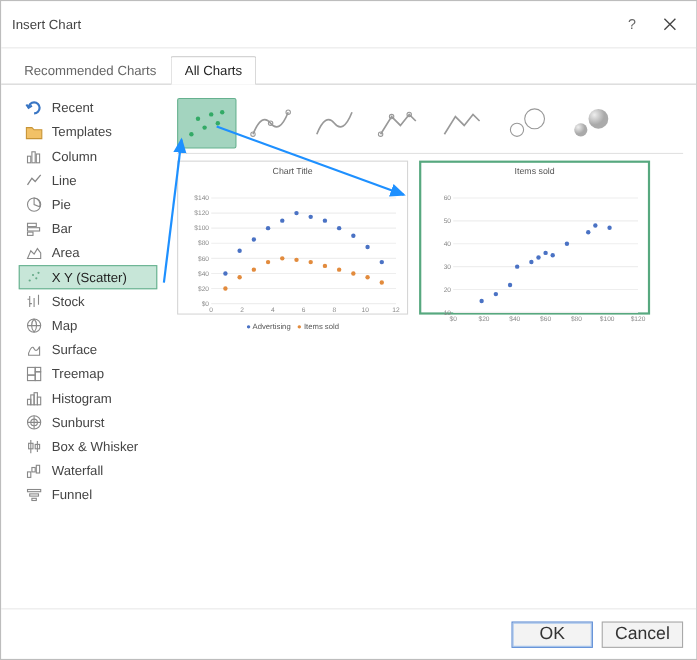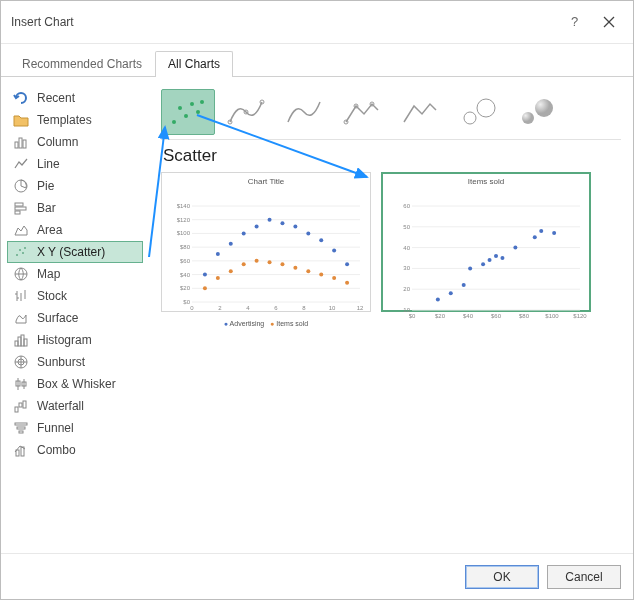--- a/index.html
+++ b/index.html
@@ -55,7 +55,7 @@
   }
   .sidebar {
     width: 148px;
-    padding: 10px 6px 6px 6px;
+    padding: 10px 6px 6px 16px;
   }
   .sb-item {
     display: flex;

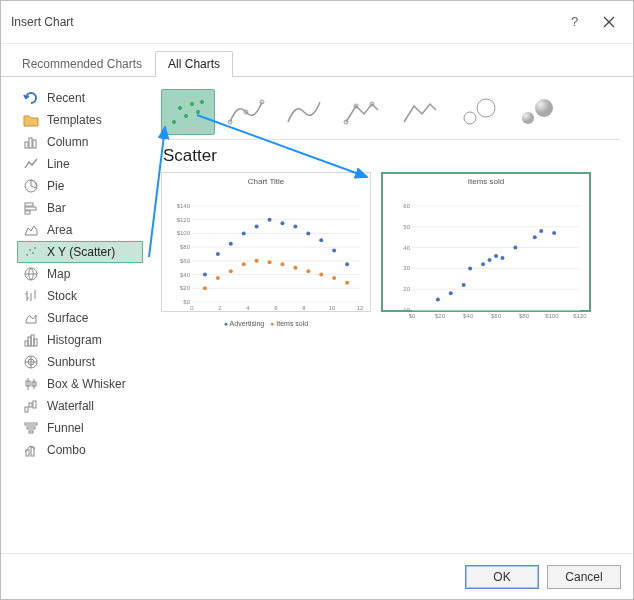--- a/index.html
+++ b/index.html
@@ -378,7 +378,6 @@
       </div>
     </div>
     <div class="subtype-divider"></div>
-    <div class="chart-type-title">Scatter</div>
 
     <div class="previews">
 

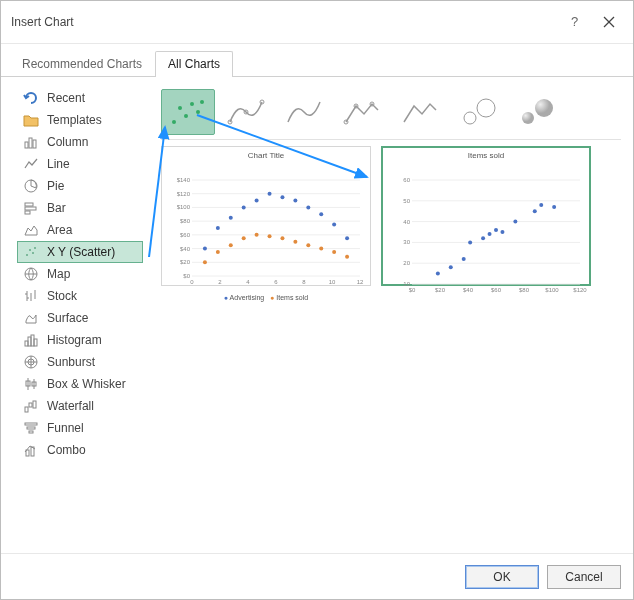--- a/index.html
+++ b/index.html
@@ -229,15 +229,6 @@
     <div class="sb-item">
       <span class="sb-icon">
           <svg width="14" height="14">
-            <circle cx="7" cy="7" r="6" fill="none" stroke="#888"></circle>
-            <path d="M1 7h12M7 1c3 3 3 9 0 12M7 1c-3 3-3 9 0 12" fill="none" stroke="#888"></path>
-          </svg>
-        </span>
-      <span>Map</span>
-    </div>
-    <div class="sb-item">
-      <span class="sb-icon">
-          <svg width="14" height="14">
             <line x1="3" y1="2" x2="3" y2="12" stroke="#888"></line>
             <line x1="7" y1="4" x2="7" y2="12" stroke="#888"></line>
             <line x1="11" y1="1" x2="11" y2="10" stroke="#888"></line>
@@ -246,6 +237,15 @@
           </svg>
         </span>
       <span>Stock</span>
+    </div>
+    <div class="sb-item">
+      <span class="sb-icon">
+          <svg width="14" height="14">
+            <circle cx="7" cy="7" r="6" fill="none" stroke="#888"></circle>
+            <path d="M1 7h12M7 1c3 3 3 9 0 12M7 1c-3 3-3 9 0 12" fill="none" stroke="#888"></path>
+          </svg>
+        </span>
+      <span>Map</span>
     </div>
     <div class="sb-item">
       <span class="sb-icon">

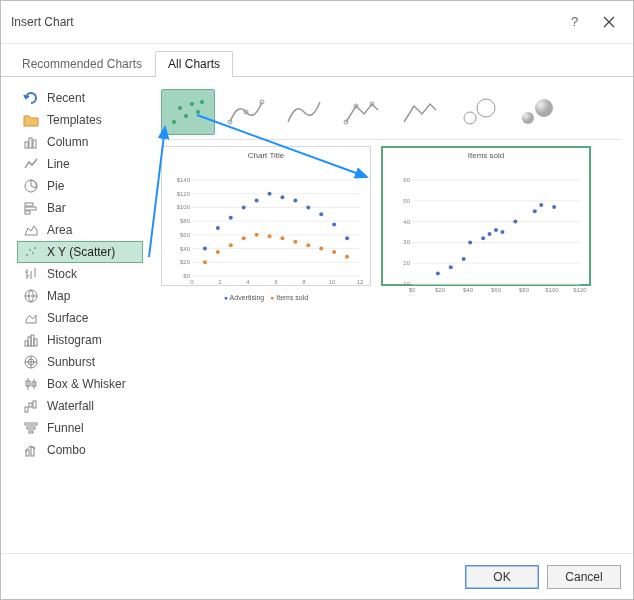--- a/index.html
+++ b/index.html
@@ -254,6 +254,17 @@
           </svg>
         </span>
       <span>Surface</span>
+    </div>
+    <div class="sb-item">
+      <span class="sb-icon">
+          <svg width="14" height="14">
+            <rect x="1" y="1" width="7" height="7" fill="none" stroke="#888"></rect>
+            <rect x="8" y="1" width="5" height="4" fill="none" stroke="#888"></rect>
+            <rect x="8" y="5" width="5" height="8" fill="none" stroke="#888"></rect>
+            <rect x="1" y="8" width="7" height="5" fill="none" stroke="#888"></rect>
+          </svg>
+        </span>
+      <span>Treemap</span>
     </div>
     <div class="sb-item">
       <span class="sb-icon">

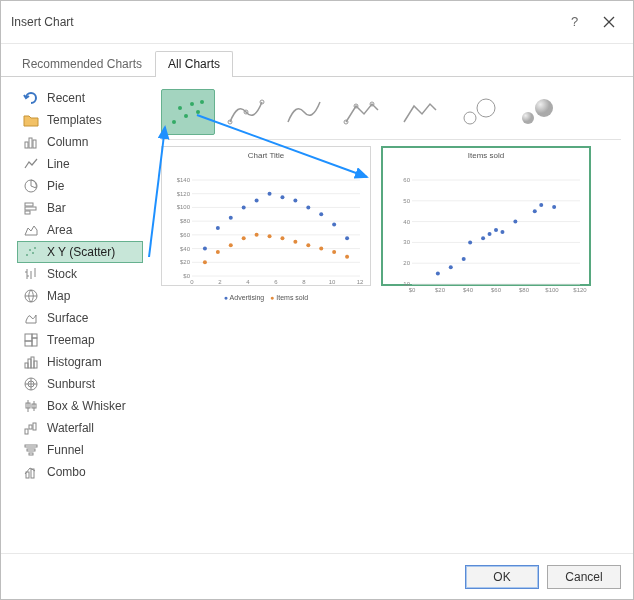--- a/index.html
+++ b/index.html
@@ -318,16 +318,6 @@
           </svg>
         </span>
       <span>Funnel</span>
-    </div>
-    <div class="sb-item">
-      <span class="sb-icon">
-          <svg width="14" height="14">
-            <rect x="2" y="7" width="3" height="6" fill="none" stroke="#888"></rect>
-            <rect x="7" y="4" width="3" height="9" fill="none" stroke="#888"></rect>
-            <polyline points="1,9 6,3 11,6" fill="none" stroke="#888"></polyline>
-          </svg>
-        </span>
-      <span>Combo</span>
     </div>
   </div>
 

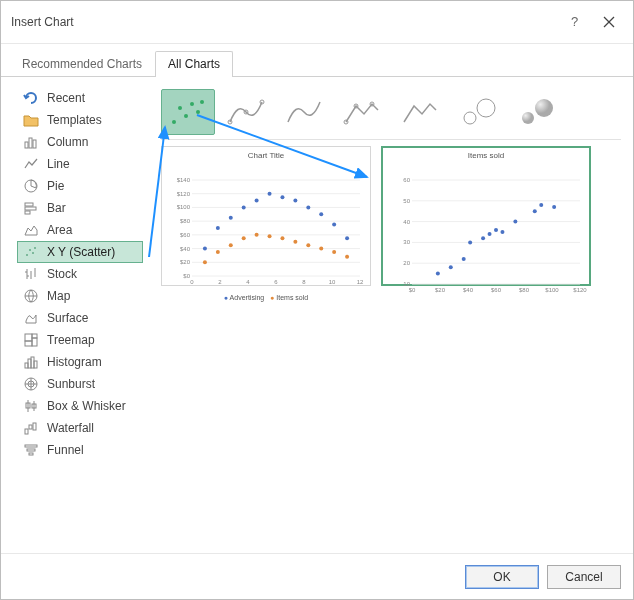--- a/index.html
+++ b/index.html
@@ -120,7 +120,7 @@
     min-width: 74px; height: 24px;
     border: 1px solid #a9a9a9;
     background: #f3f3f3;
-    font-size: 12px;
+    font-size: 16px;
     display:flex; align-items:center; justify-content:center;
   }
   .btn.primary { border: 1px solid #5a8bd6; box-shadow: inset 0 0 0 1px #a9c7ee; }

